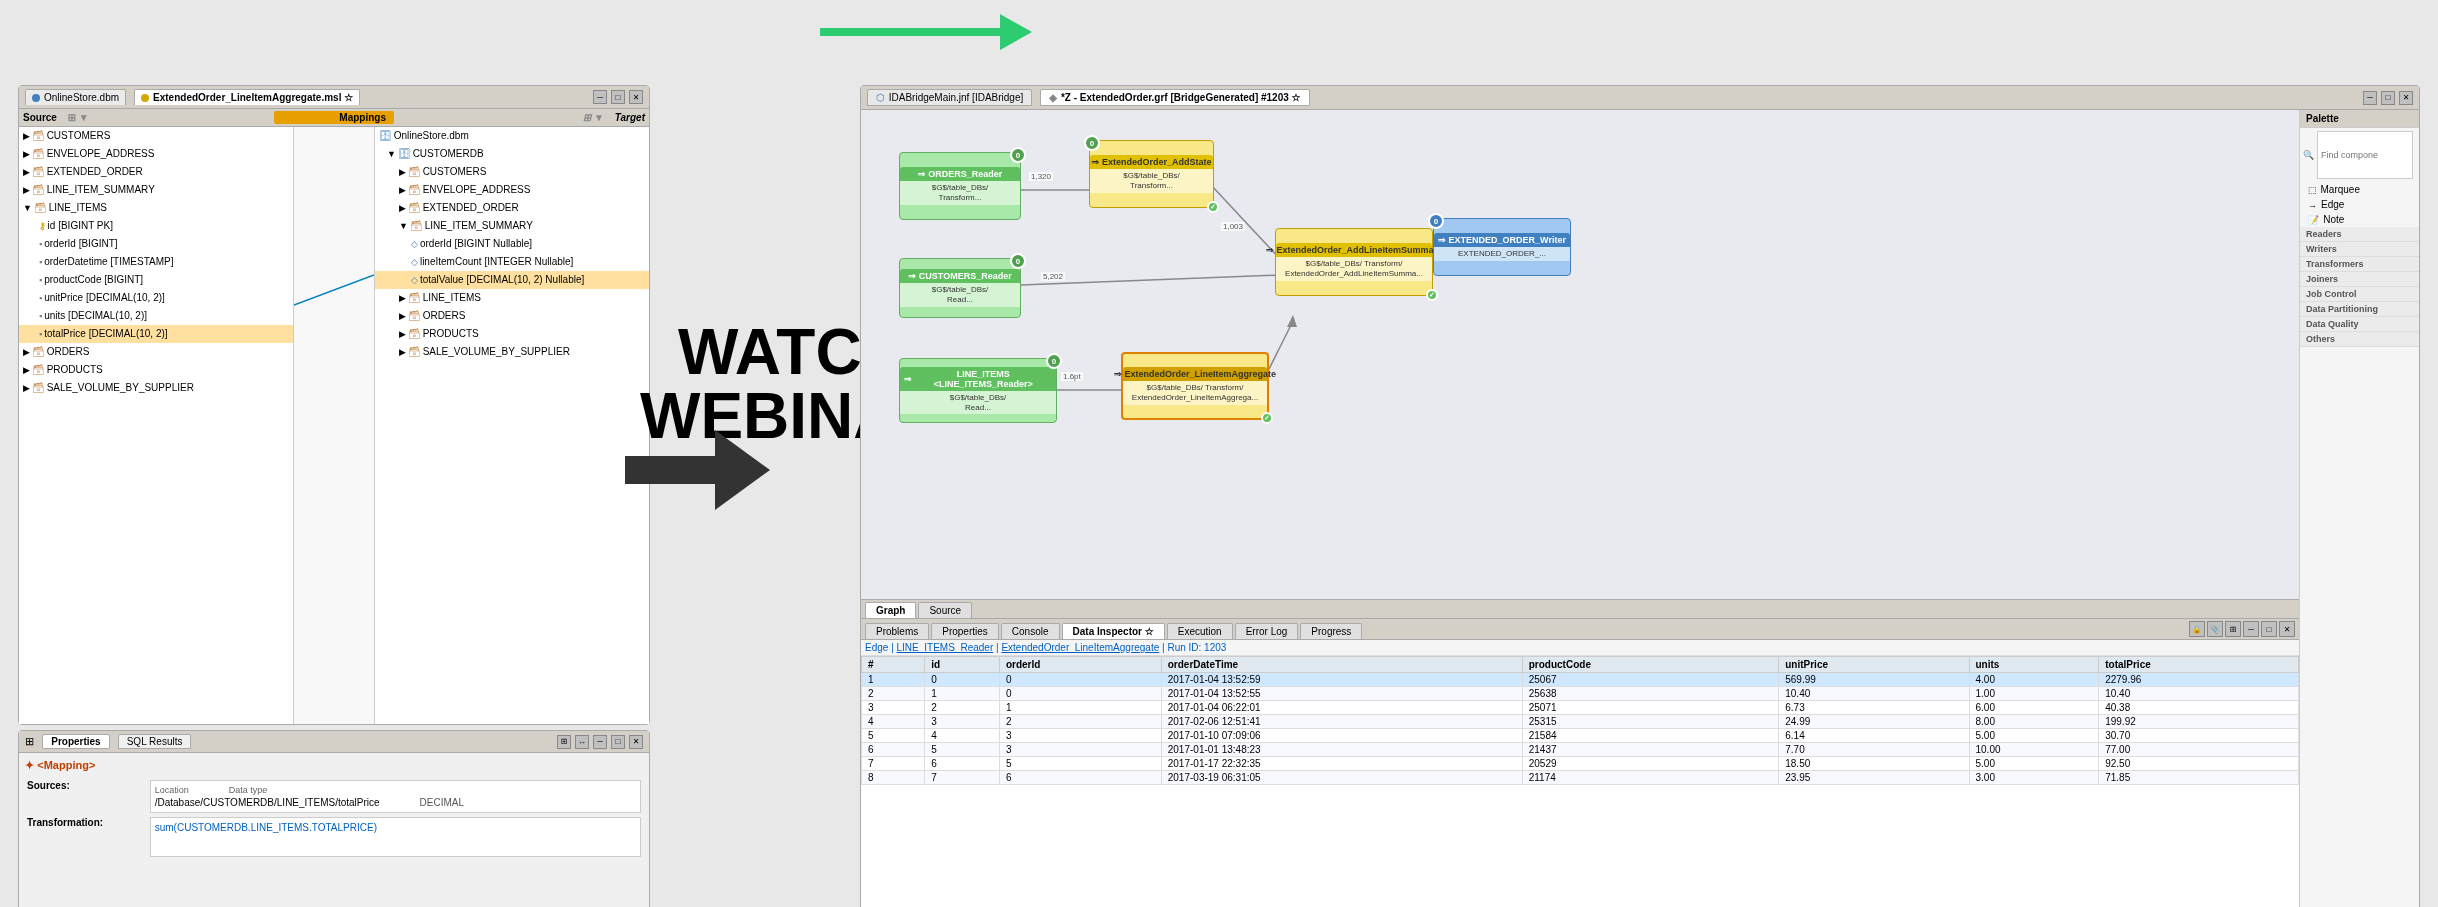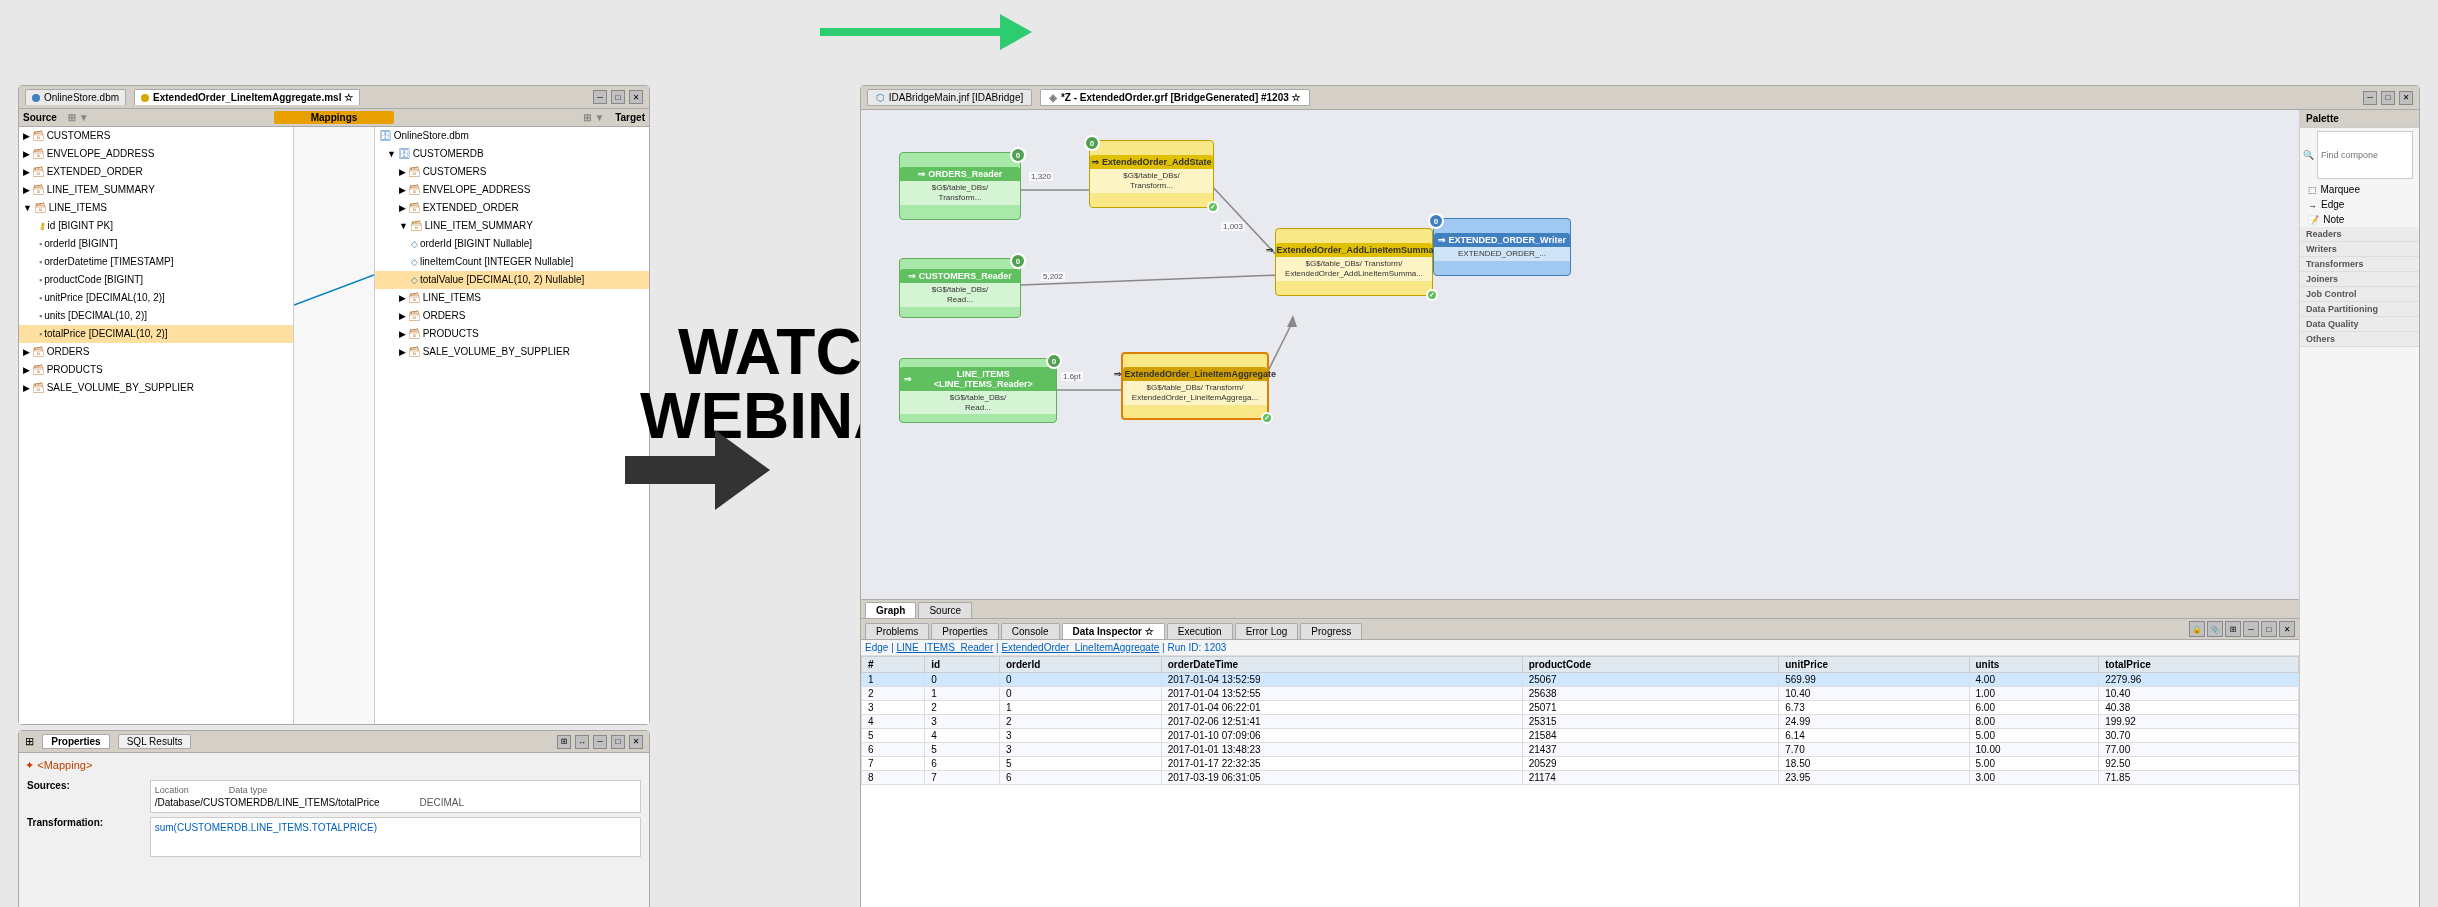--- a/index.html
+++ b/index.html
@@ -94,7 +94,7 @@
     .panel-header .col-source { flex: 1; }
     .panel-header .col-mappings {
       width: 120px;
-      text-align: center;
+      text-align: right;
       background: #e8a000;
       color: #000;
       padding: 1px 8px;

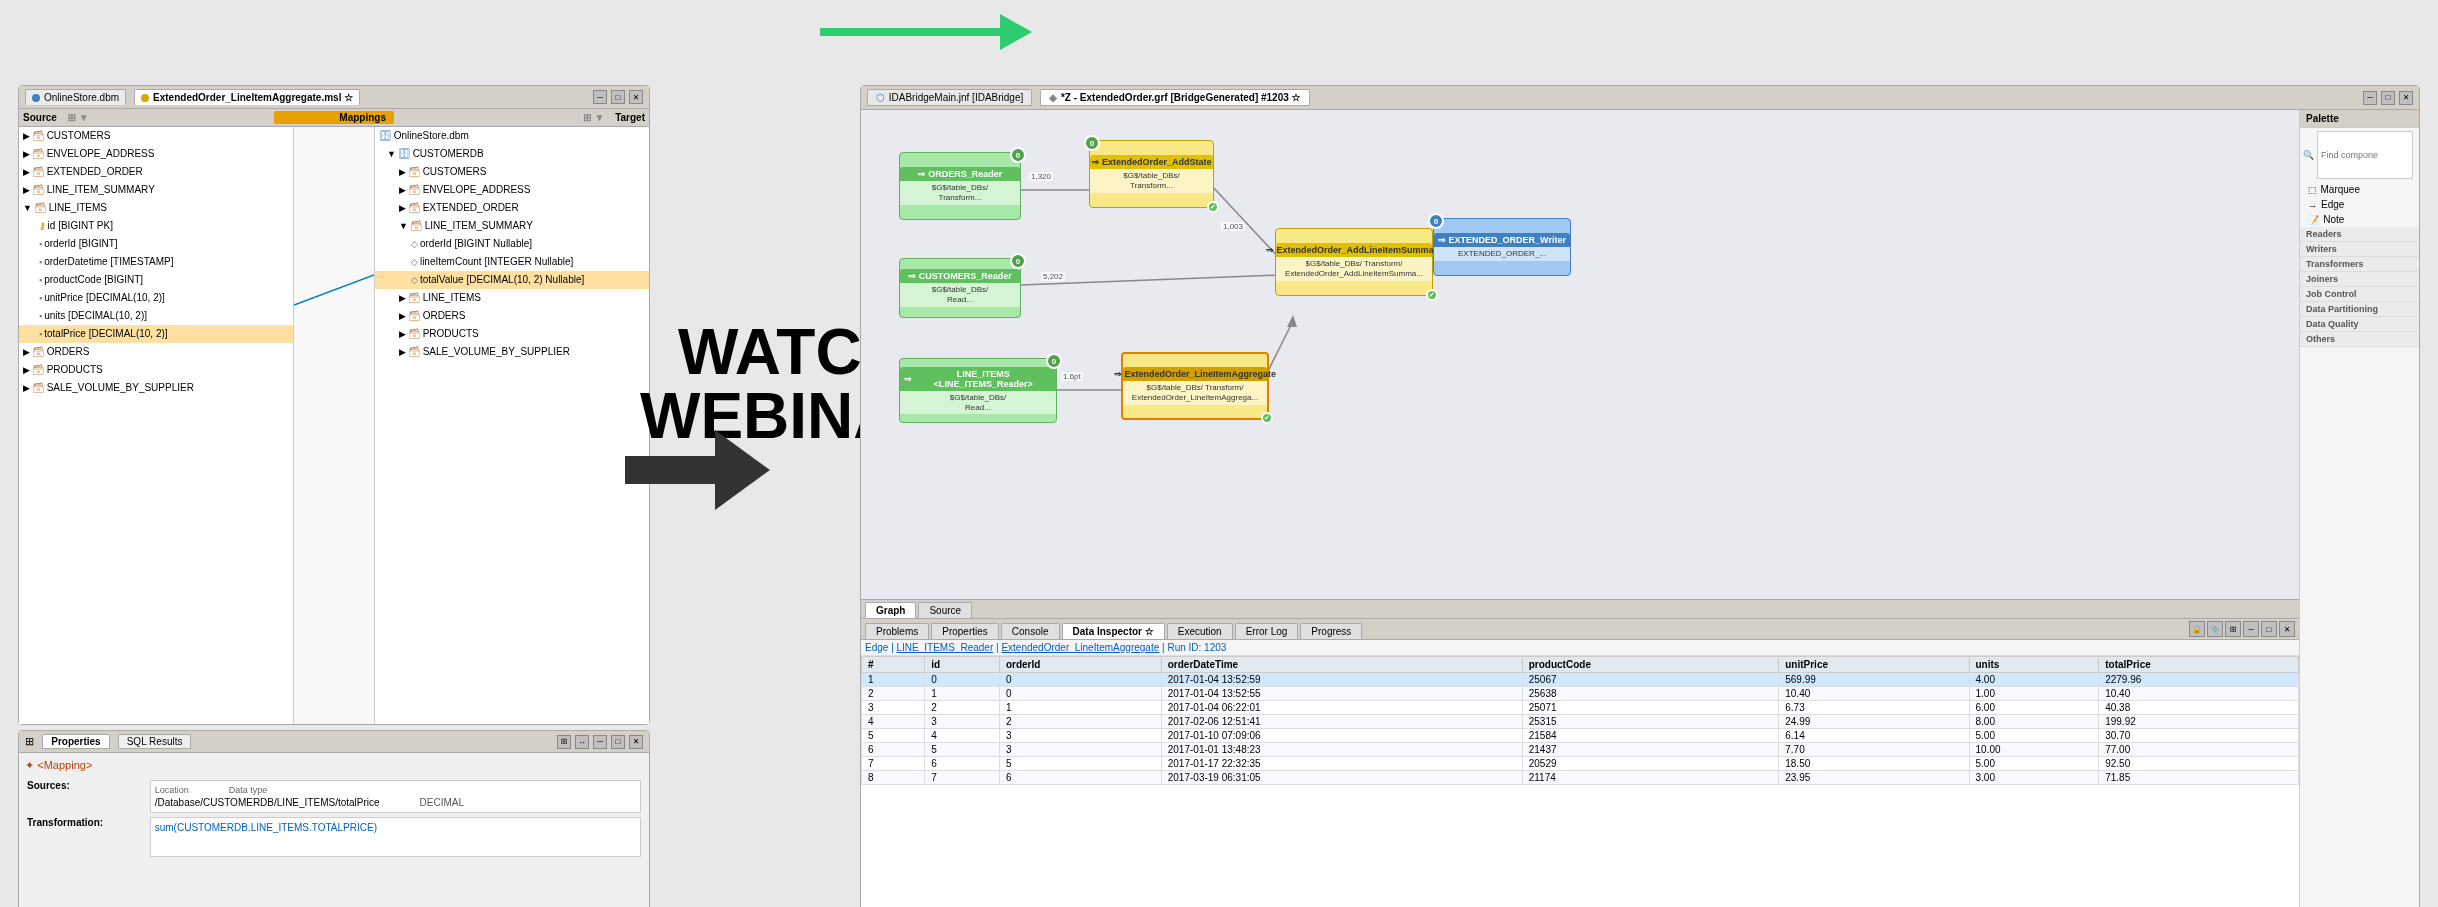--- a/index.html
+++ b/index.html
@@ -100,7 +100,7 @@
       padding: 1px 8px;
       border-radius: 2px;
     }
-    .panel-header .col-target { flex: 1; text-align: right; }
+    .panel-header .col-target { flex: 1; text-align: right; font-style: italic; }
 
     .mapping-area {
       display: flex;

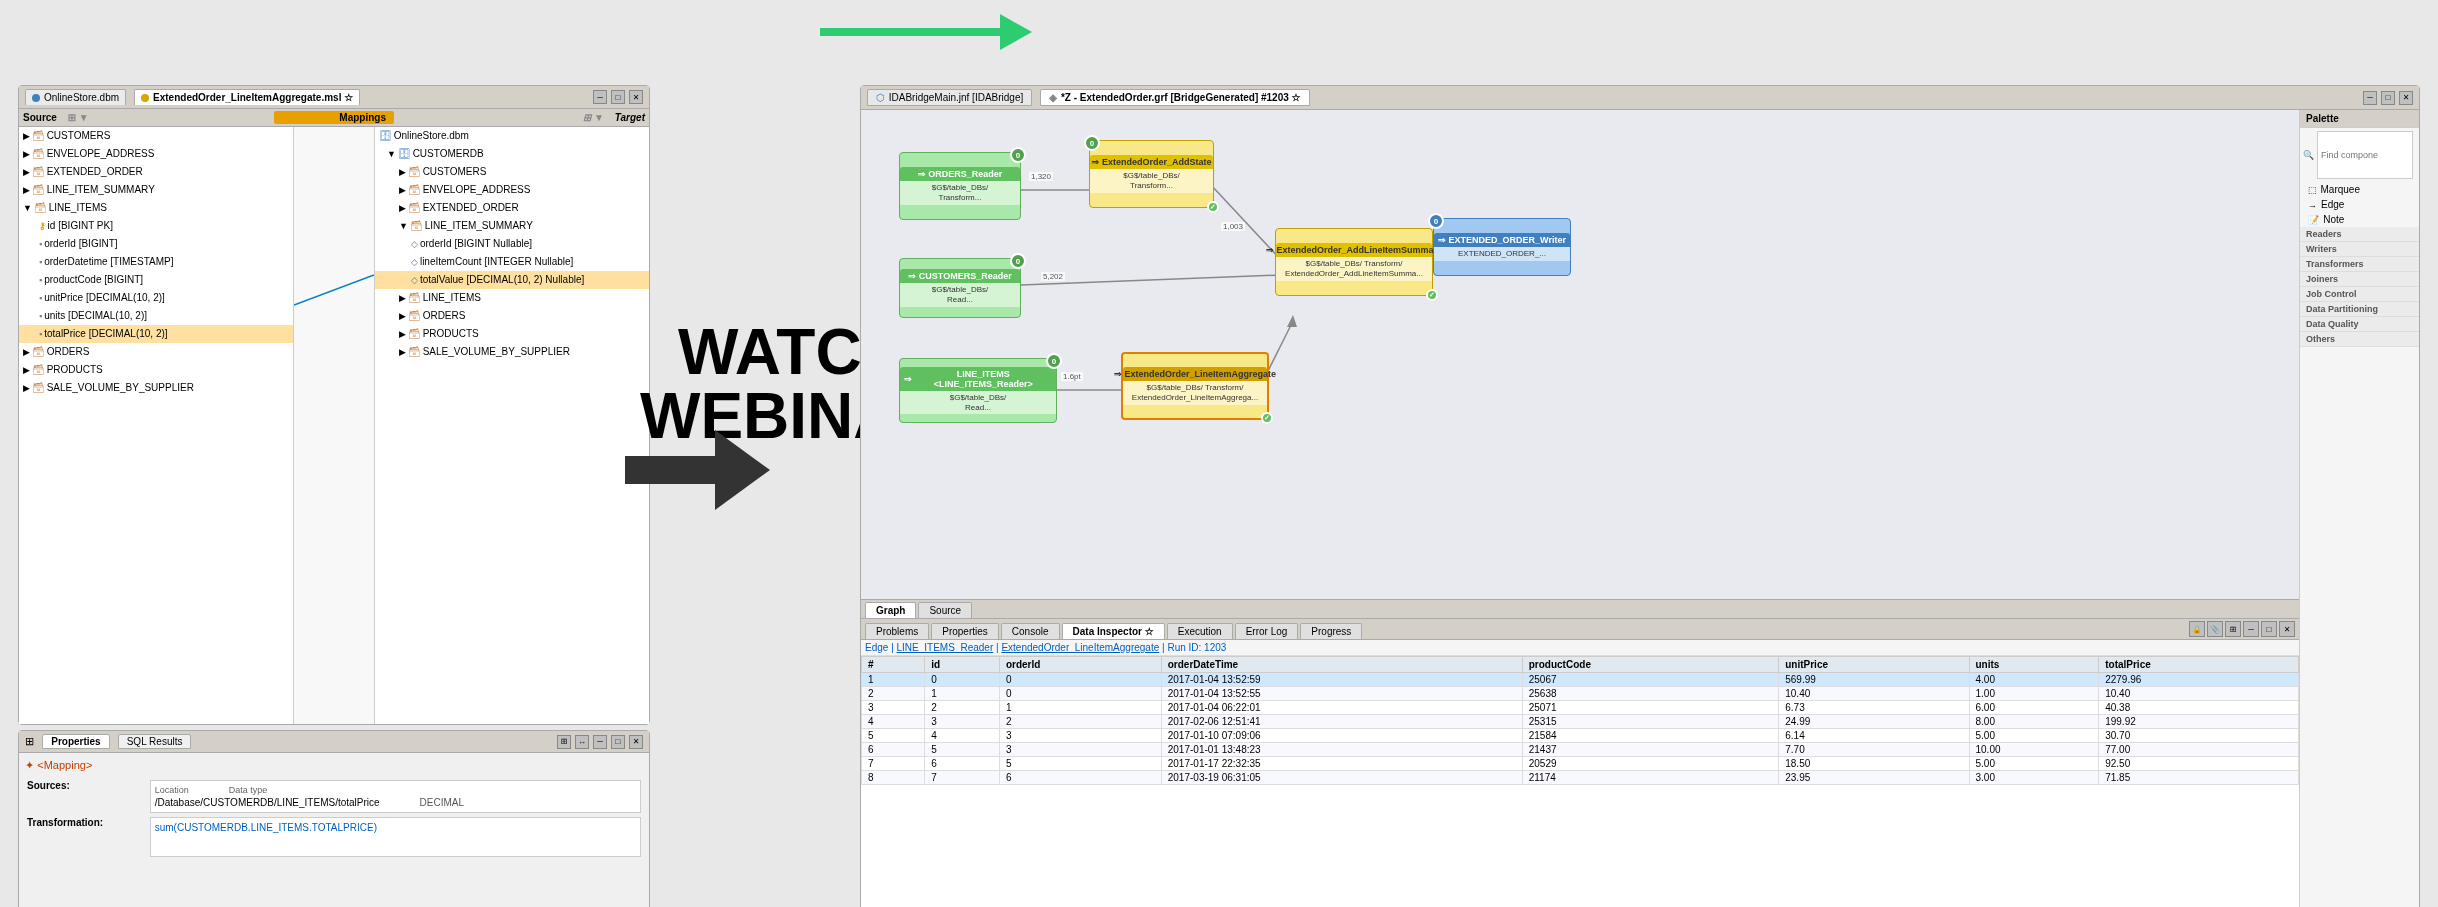--- a/index.html
+++ b/index.html
@@ -181,7 +181,7 @@
 
     .props-mapping-label {
       color: #c04000;
-      font-weight: normal;
+      font-weight: bold;
       margin-bottom: 6px;
       font-size: 11px;
     }

